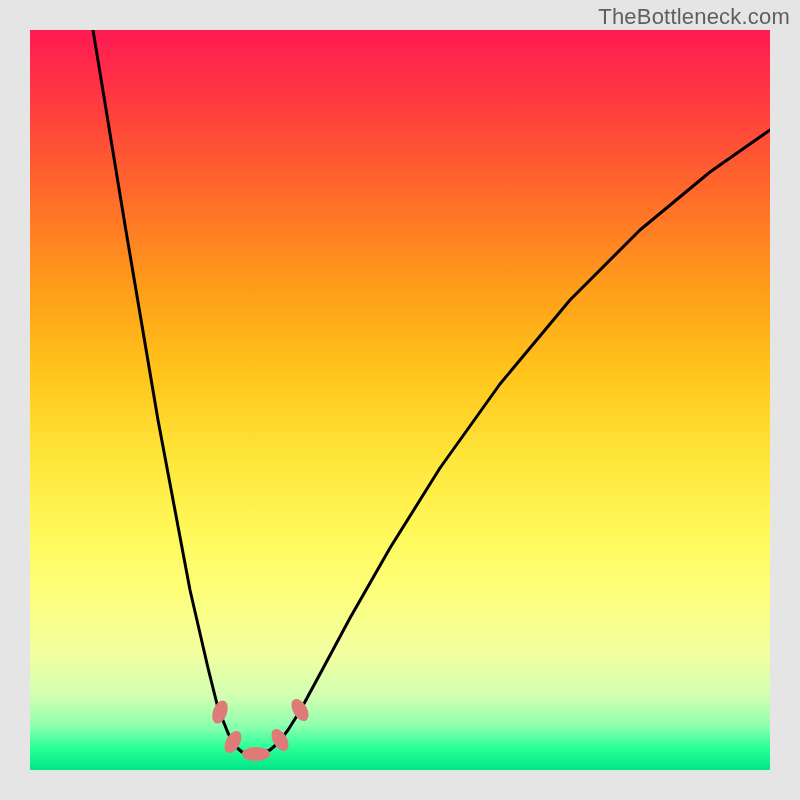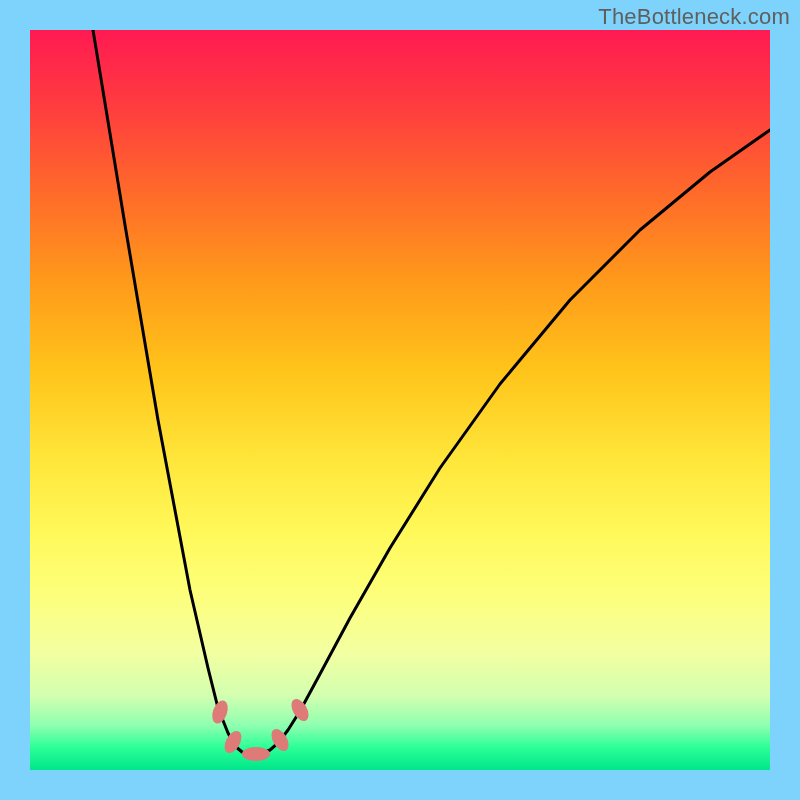--- a/index.html
+++ b/index.html
@@ -17,7 +17,7 @@
     left: 0;
     width: 800px;
     height: 800px;
-    background: #7dd3fc;
+    background: #e5e5e5;
   }
   .watermark {
     position: absolute;

